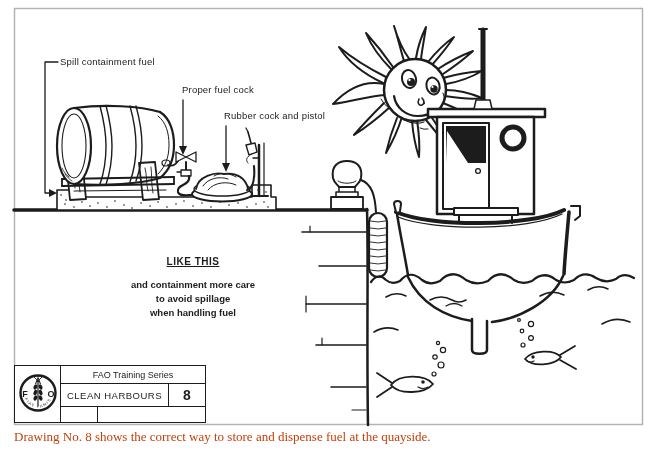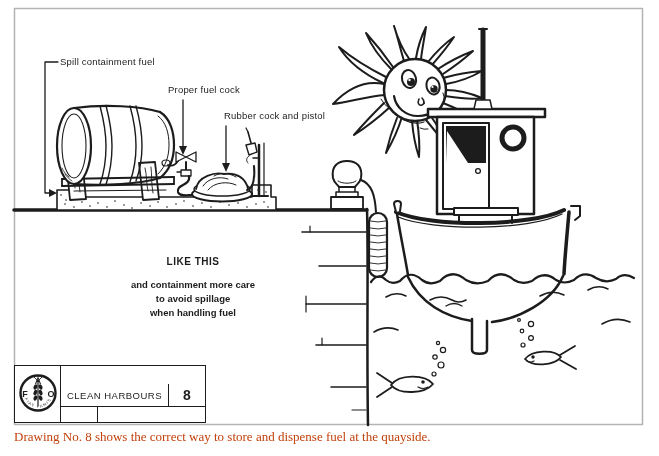--- a/index.html
+++ b/index.html
@@ -270,7 +270,7 @@
   </svg>
 
   <div class="lbl" style="left:60px;top:56px">Spill containment fuel</div>
-  <div class="lbl" style="left:168px;top:84px">Proper fuel cock</div>
+  <div class="lbl" style="left:182px;top:84px">Proper fuel cock</div>
   <div class="lbl" style="left:224px;top:110px">Rubber cock and pistol</div>
 
   <div class="msg">

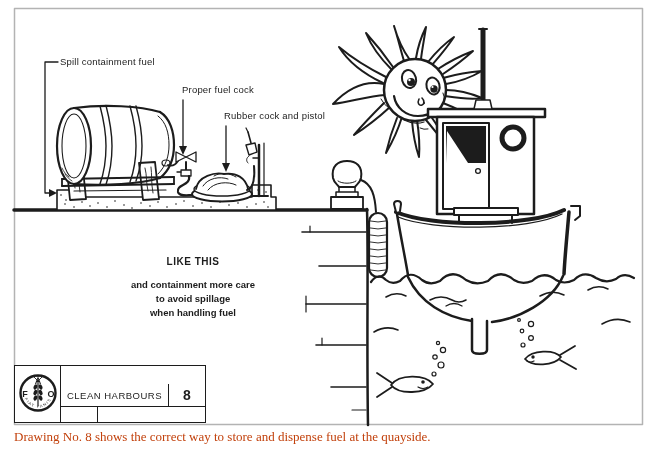--- a/index.html
+++ b/index.html
@@ -10,7 +10,7 @@
   .art{position:absolute;left:0;top:0;}
   .lbl{position:absolute;font-size:9.5px;line-height:1.2;letter-spacing:.2px;white-space:nowrap;}
   .msg{position:absolute;left:118px;top:256px;width:150px;text-align:center;}
-  .msg-heading{font-weight:bold;font-size:10px;letter-spacing:.5px;margin:0 0 11px 0;}
+  .msg-heading{font-weight:bold;font-size:10px;letter-spacing:.5px;margin:0 0 11px 0;text-decoration:underline;}
   .msg-line{font-weight:bold;font-size:9.5px;line-height:1.45;}
   .titleblock{
     position:absolute;left:14px;top:365px;width:192px;height:58px;

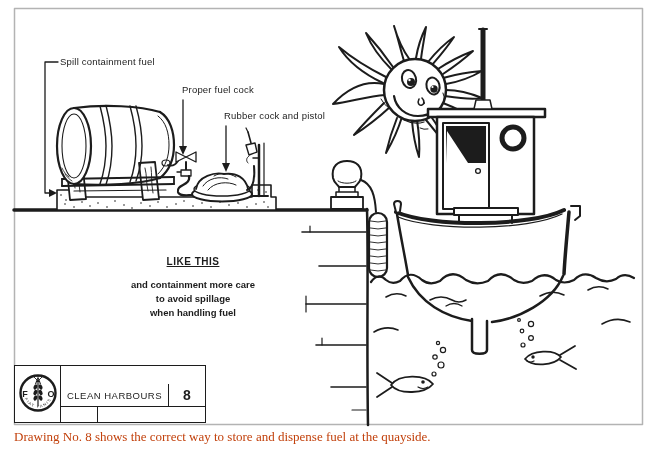--- a/index.html
+++ b/index.html
@@ -307,6 +307,7 @@
         </text>
       </svg>
     </div>
+    <div class="tb-row1">FAO Training Series</div>
     <div class="tb-row2">
       <div class="tb-title">CLEAN HARBOURS</div>
       <div class="tb-num">8</div>

